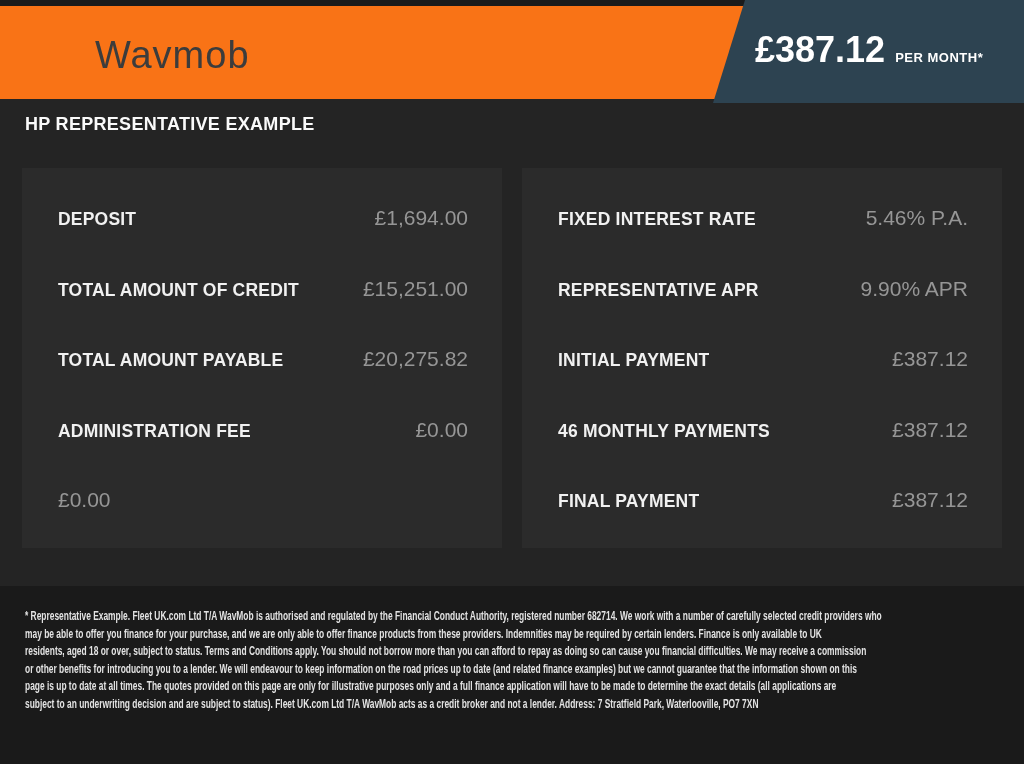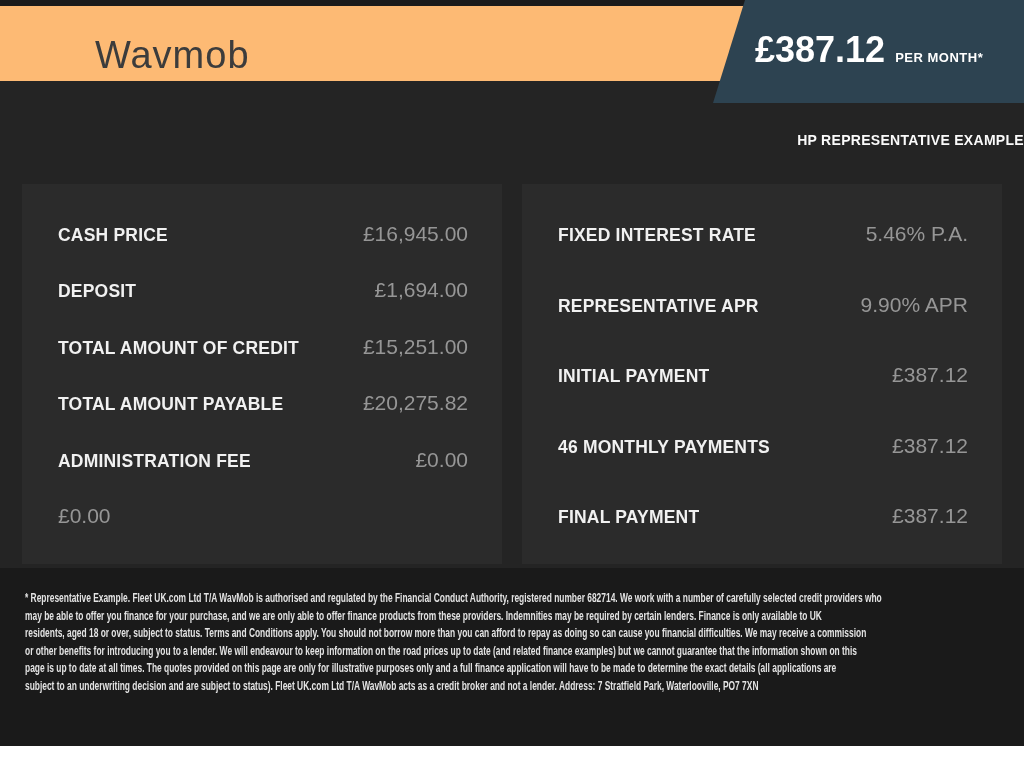--- a/index.html
+++ b/index.html
@@ -14,8 +14,8 @@
   
   .header {
     position: relative;
-    width: 100%; height: 81px;
-    background: #fdba74;
+    width: 100%; height: 99px;
+    background: #f97316;
     text-decoration: underline;
   }
   .top-strip {

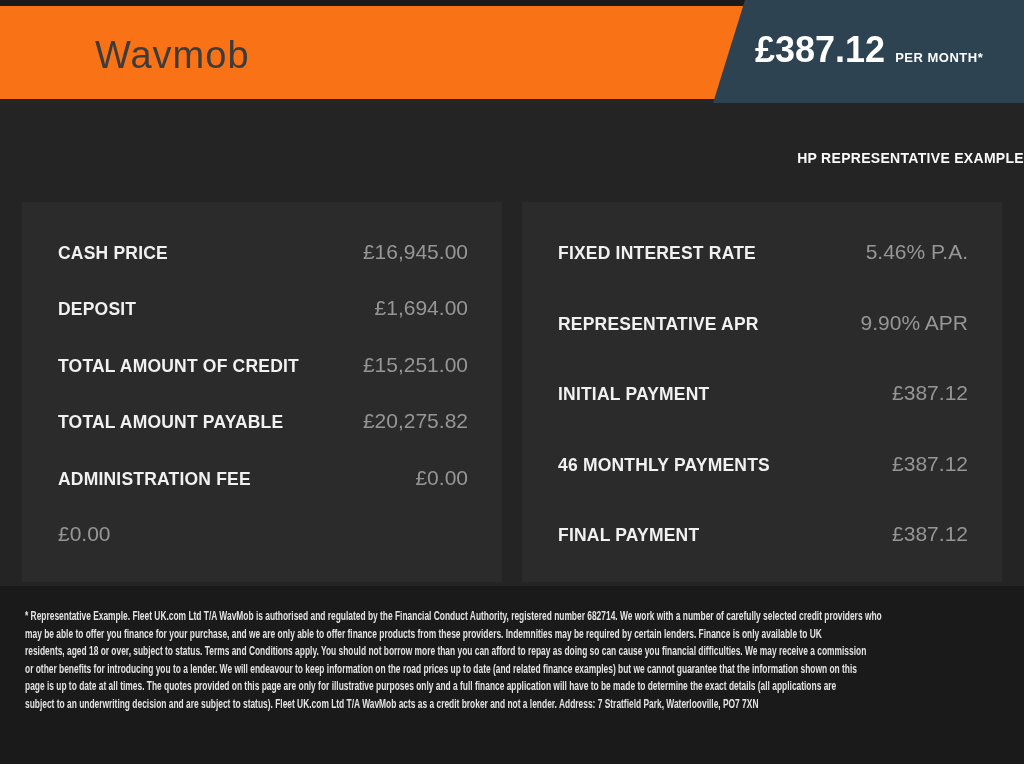--- a/index.html
+++ b/index.html
@@ -55,9 +55,9 @@
     background: var(--page-bg, #242424);
   }
   .page-title {
-    margin: 0 0 0 25px; padding-top: 47px;
-    color: #fafafa; font-size: 14px; font-weight: 700;
-    letter-spacing: 0.3px; line-height: 25px; text-align: right;
+    margin: 0 0 0 25px; padding-top: 13px;
+    color: #fafafa; font-size: 18px; font-weight: 700;
+    letter-spacing: 0.3px; line-height: 25px;
   }
   .panels {
     display: flex; gap: 20px;

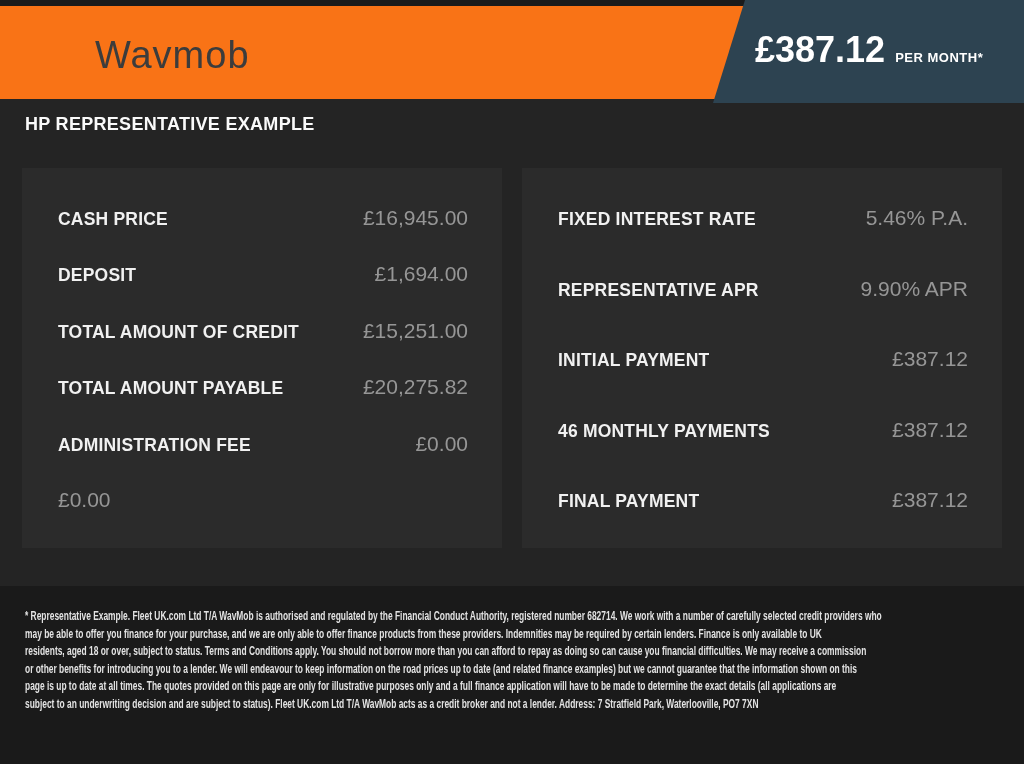--- a/index.html
+++ b/index.html
@@ -116,10 +116,6 @@
 
       <div class="panel">
         <div class="frow">
-          <span class="flabel">CASH PRICE</span>
-          <span class="fvalue">£16,945.00</span>
-        </div>
-        <div class="frow">
           <span class="flabel">DEPOSIT</span>
           <span class="fvalue">£1,694.00</span>
         </div>

